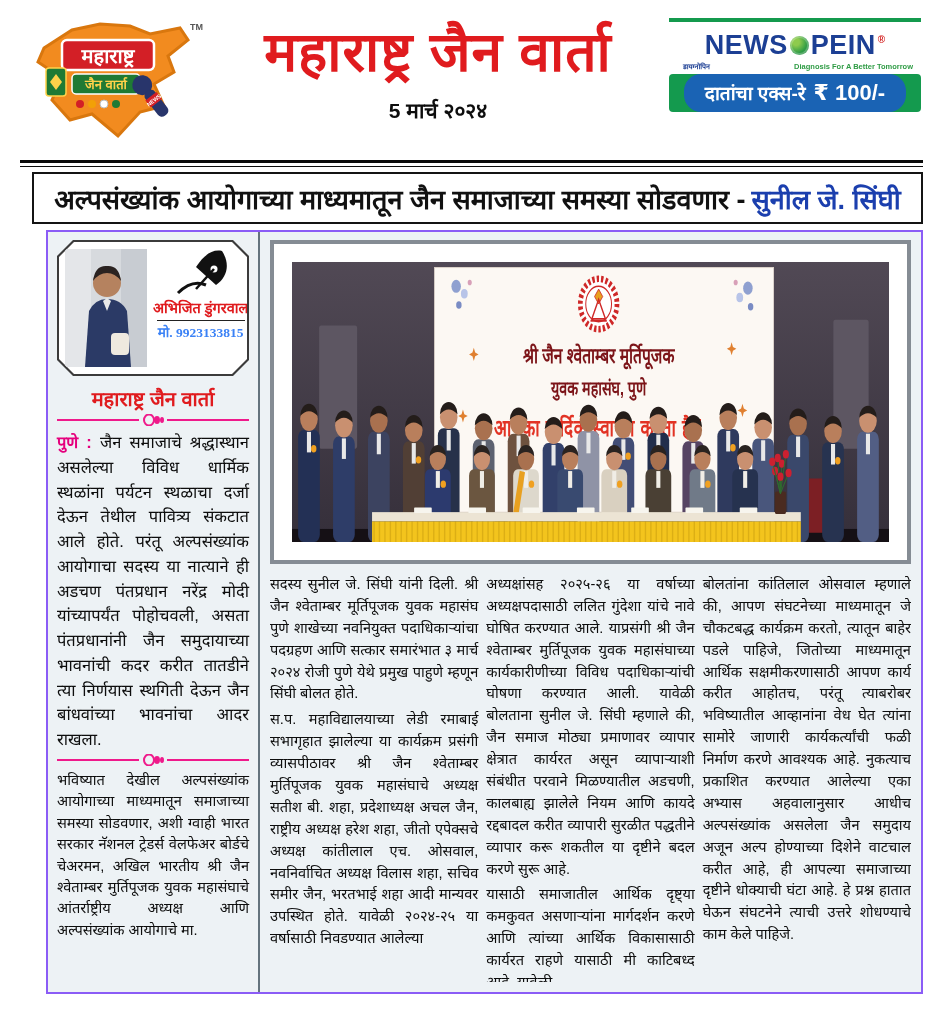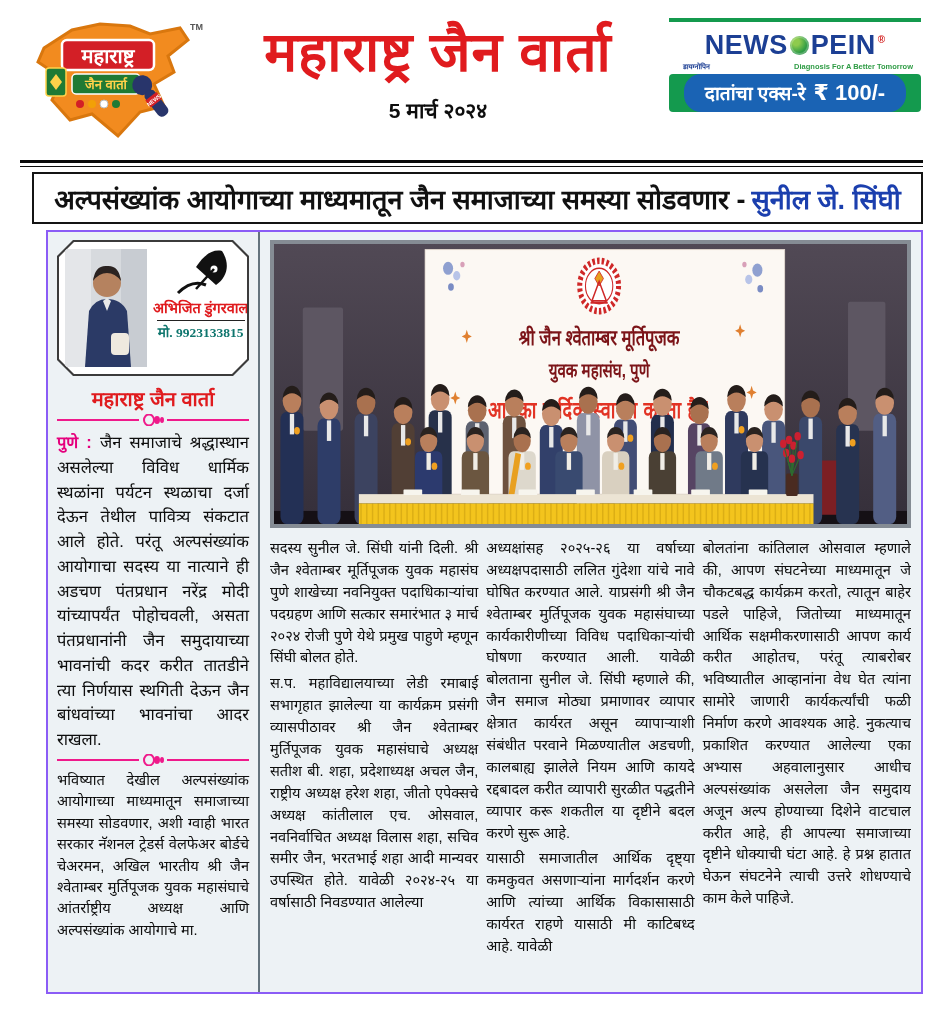--- a/index.html
+++ b/index.html
@@ -48,7 +48,7 @@
   .author-side{flex:1;display:flex;flex-direction:column;align-items:center;justify-content:flex-start;}
   .author-name{color:#e01b1e;font-weight:bold;font-size:14.5px;margin-top:2px;white-space:nowrap;}
   .author-sep{width:92%;border-top:1.5px solid #222;margin:3px 0 2px;}
-  .author-phone{font-size:13.5px;font-weight:bold;color:#0f766e;font-family:"Liberation Serif","DejaVu Serif",serif;}
+  .author-phone{font-size:13.5px;font-weight:bold;color:#3b82f6;font-family:"Liberation Serif","DejaVu Serif",serif;}
 
   .pub-title{color:#e01b1e;font-weight:bold;font-size:20px;text-align:center;margin:9px 0 1px;}
   .divider{display:flex;align-items:center;height:14px;margin:1px 0 3px;}

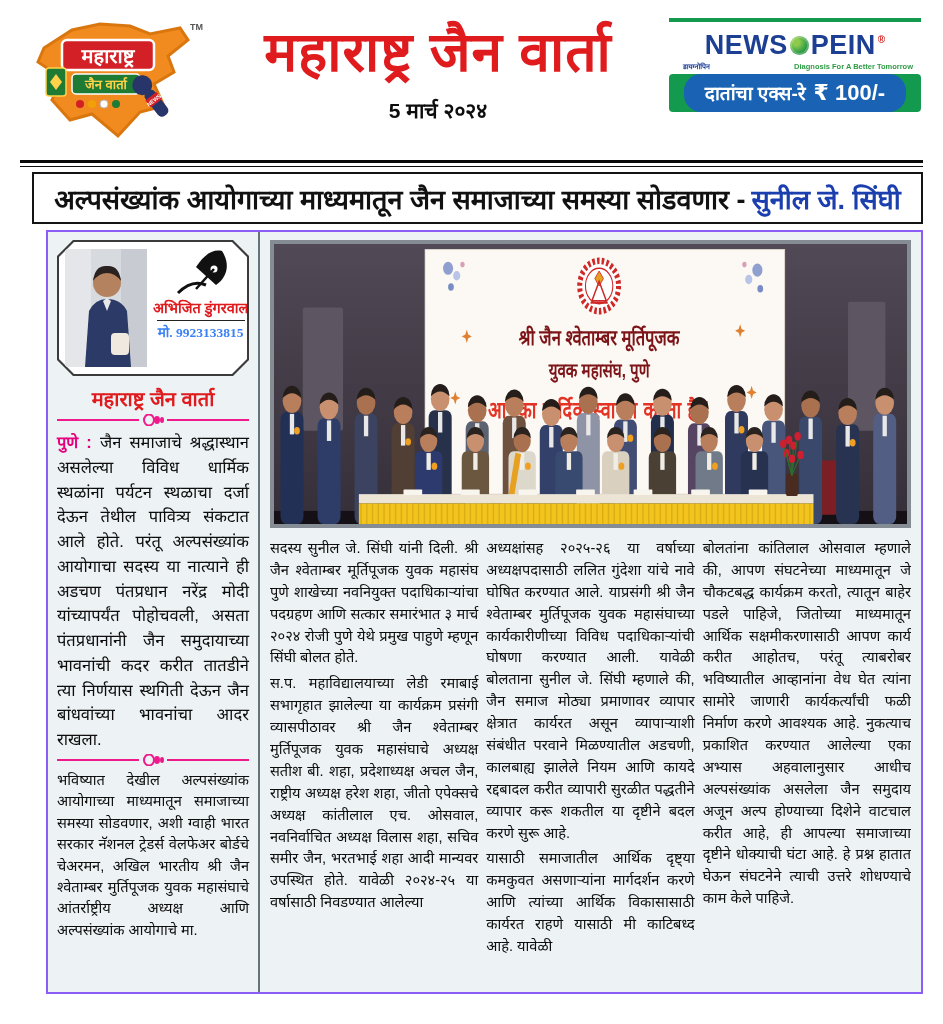--- a/index.html
+++ b/index.html
@@ -60,7 +60,7 @@
   .lead2{font-size:14.6px;line-height:1.47;text-align:justify;color:#0d0d0d;margin:2px 0 0;}
 
   
-  .photo-frame{border:4px solid #858c94;background:#fff;padding:0;}
+  .photo-frame{border:4px solid #858c94;background:#fff;padding:18px;}
   .photo-frame svg{display:block;width:100%;height:280px;}
   svg text{font-family:"Liberation Sans","DejaVu Sans",sans-serif;}
 

